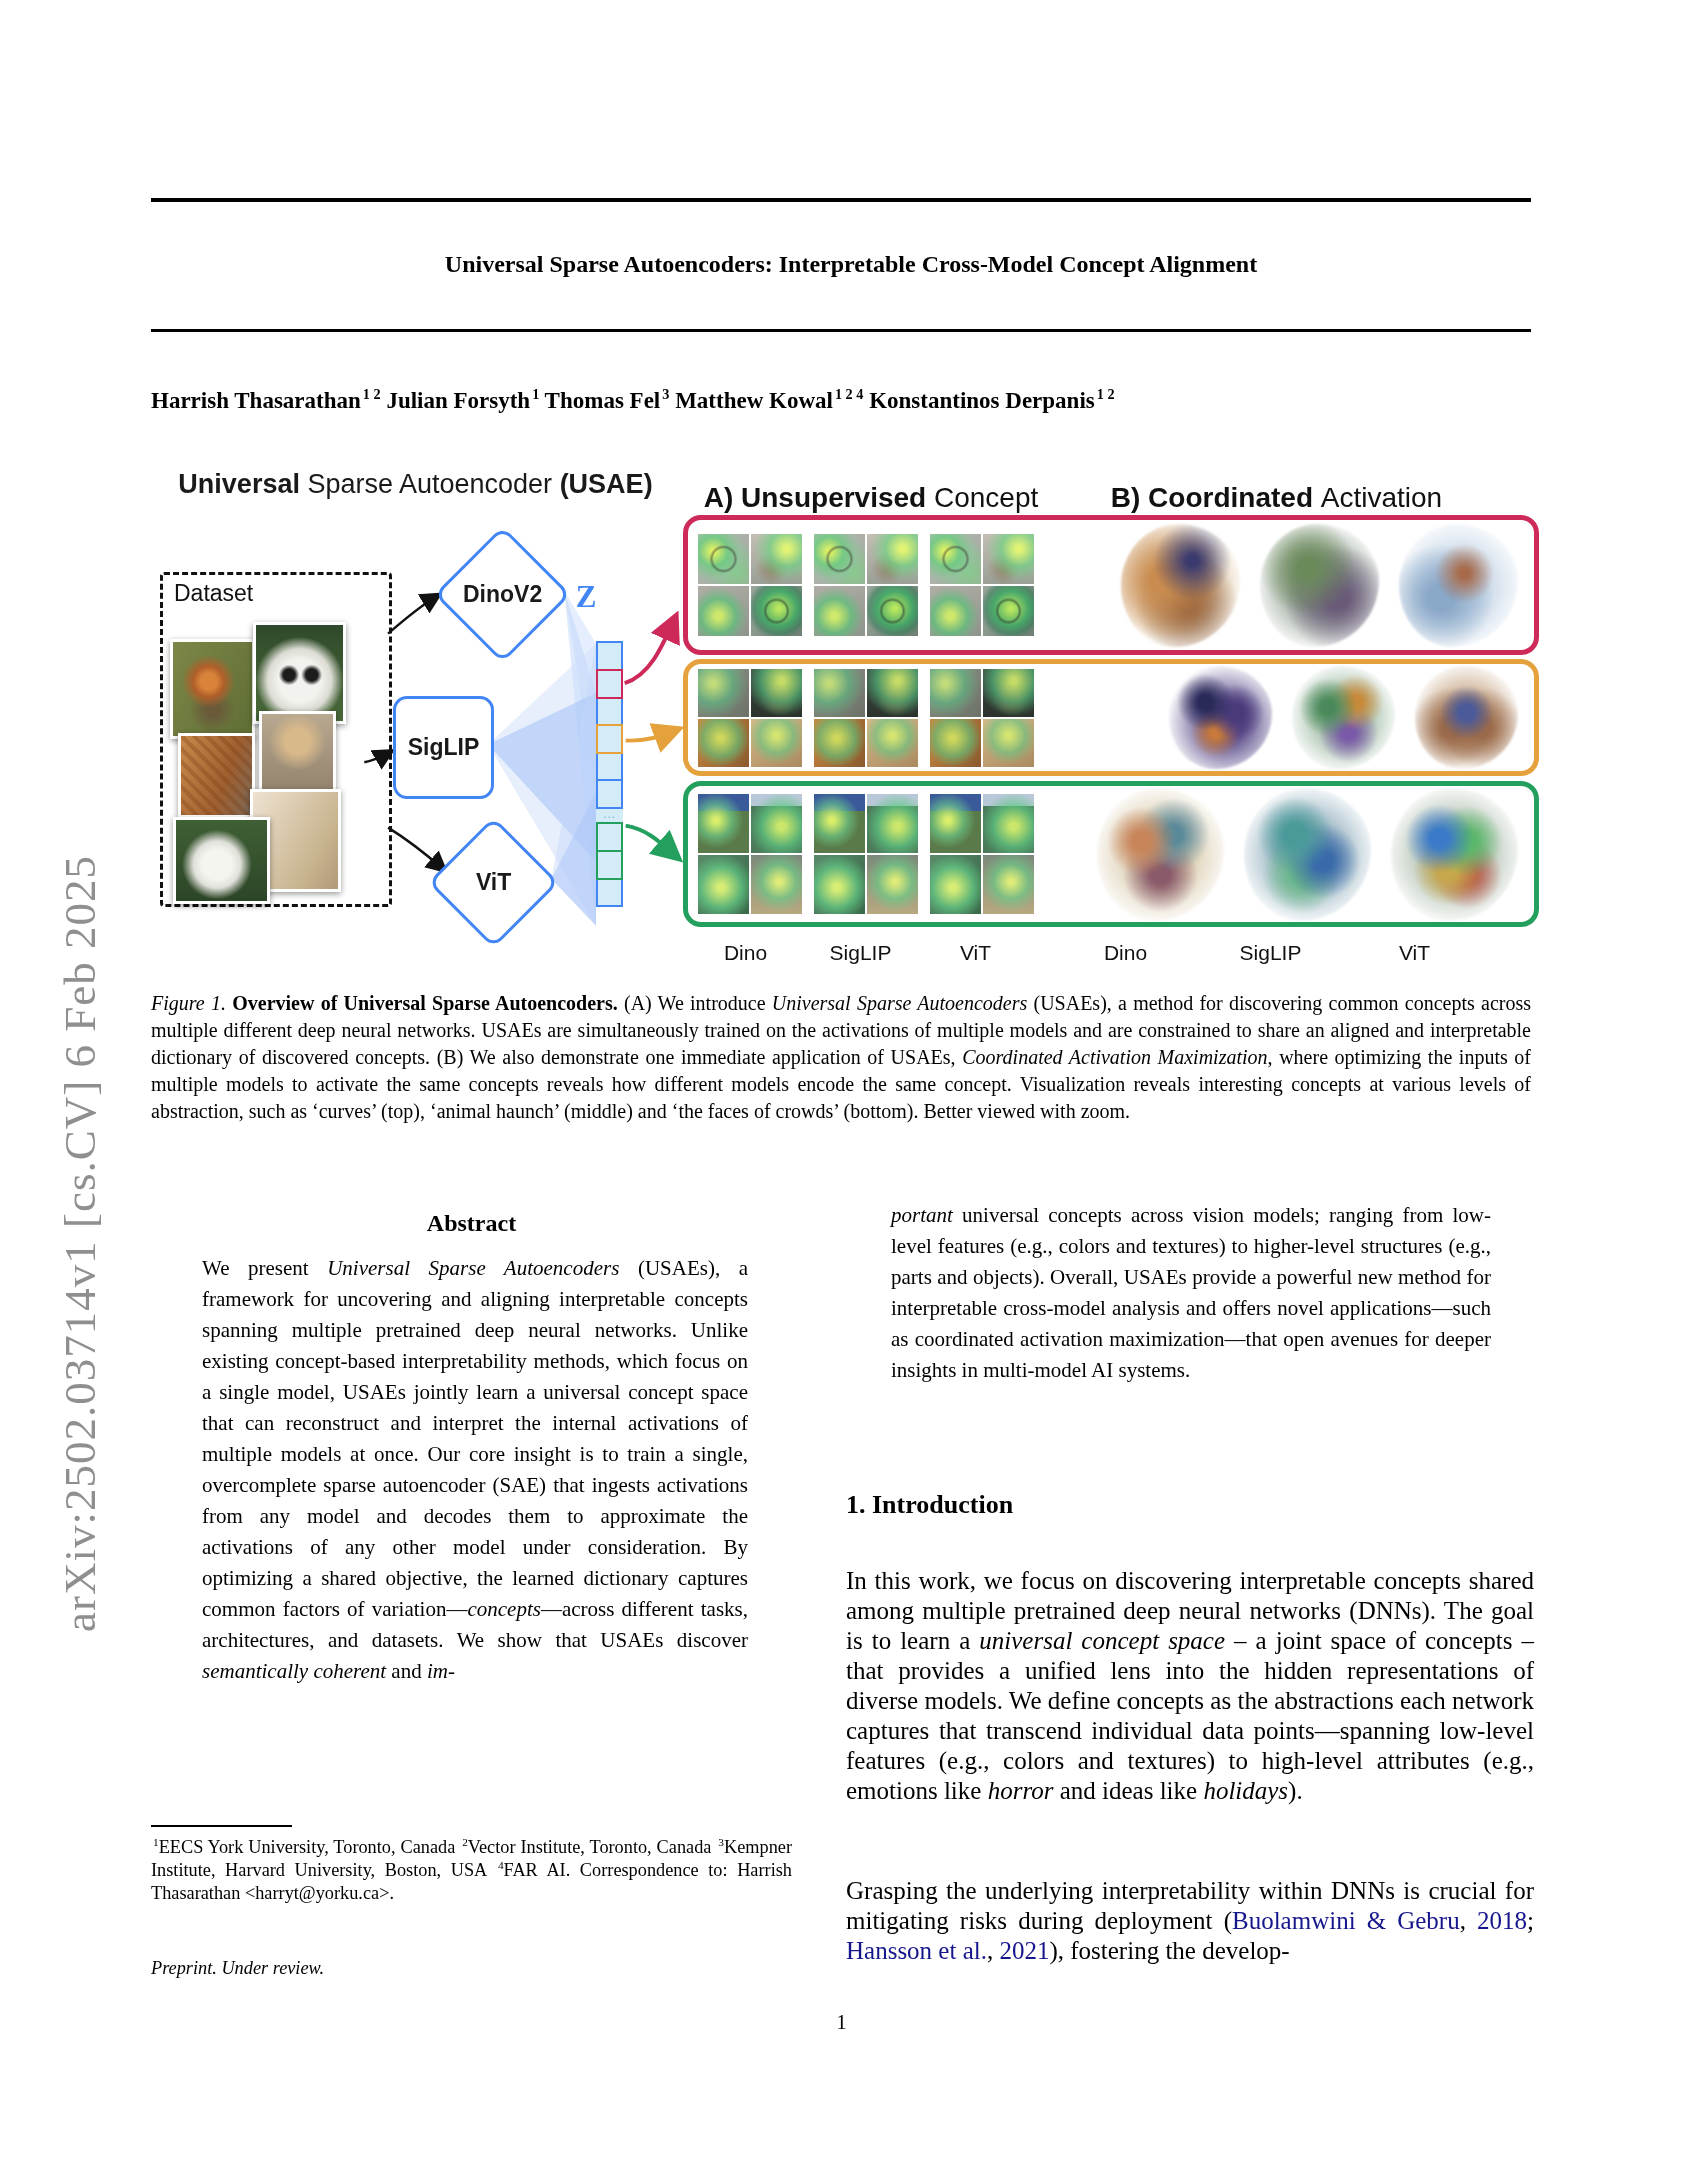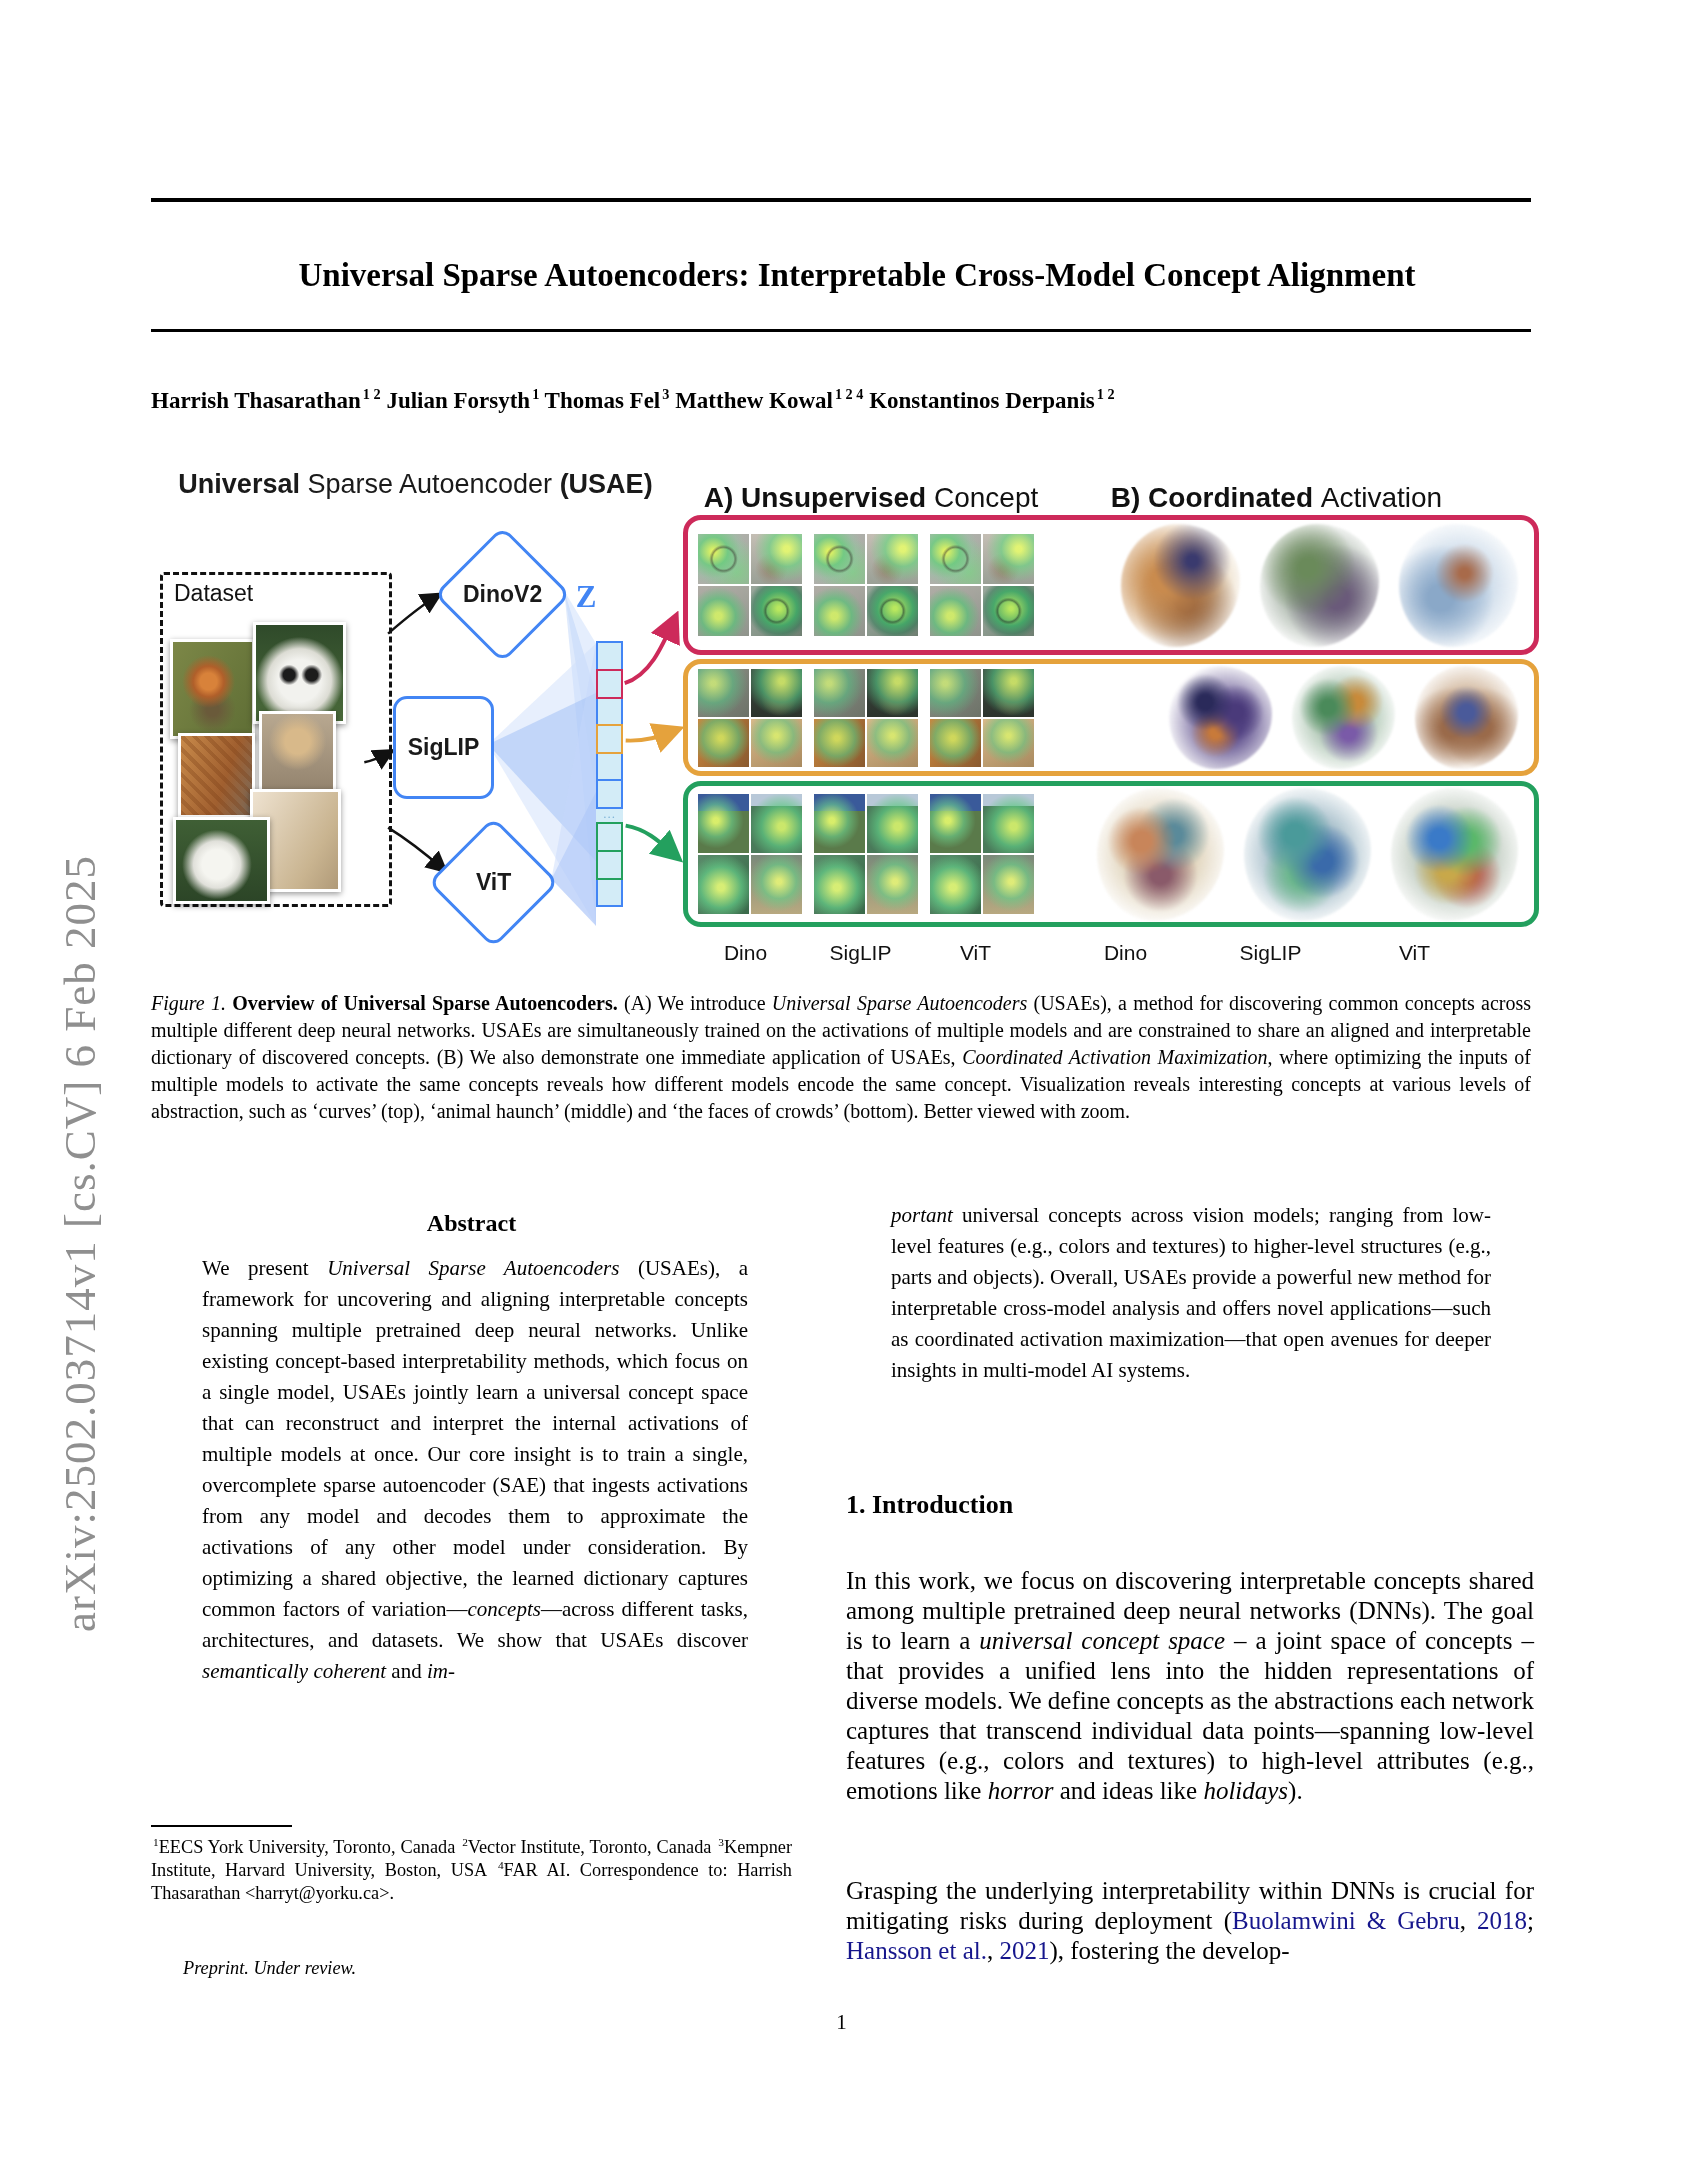--- a/index.html
+++ b/index.html
@@ -18,8 +18,8 @@
   .rule{position:absolute;left:151px;width:1380px;background:#000;}
   .rule-top{top:198px;height:4px;}
   .rule-mid{top:329px;height:2.5px;}
-  .title{position:absolute;left:151px;top:241px;width:1380px;margin:16px;text-align:center;
-      font-size:33px;font-weight:700;}
+  .title{position:absolute;left:151px;top:241px;width:1380px;margin:10px;text-align:center;
+      font-size:24px;font-weight:700;}
   .authors{position:absolute;left:151px;top:388px;width:1380px;
       font-size:23px;font-weight:700;}
 

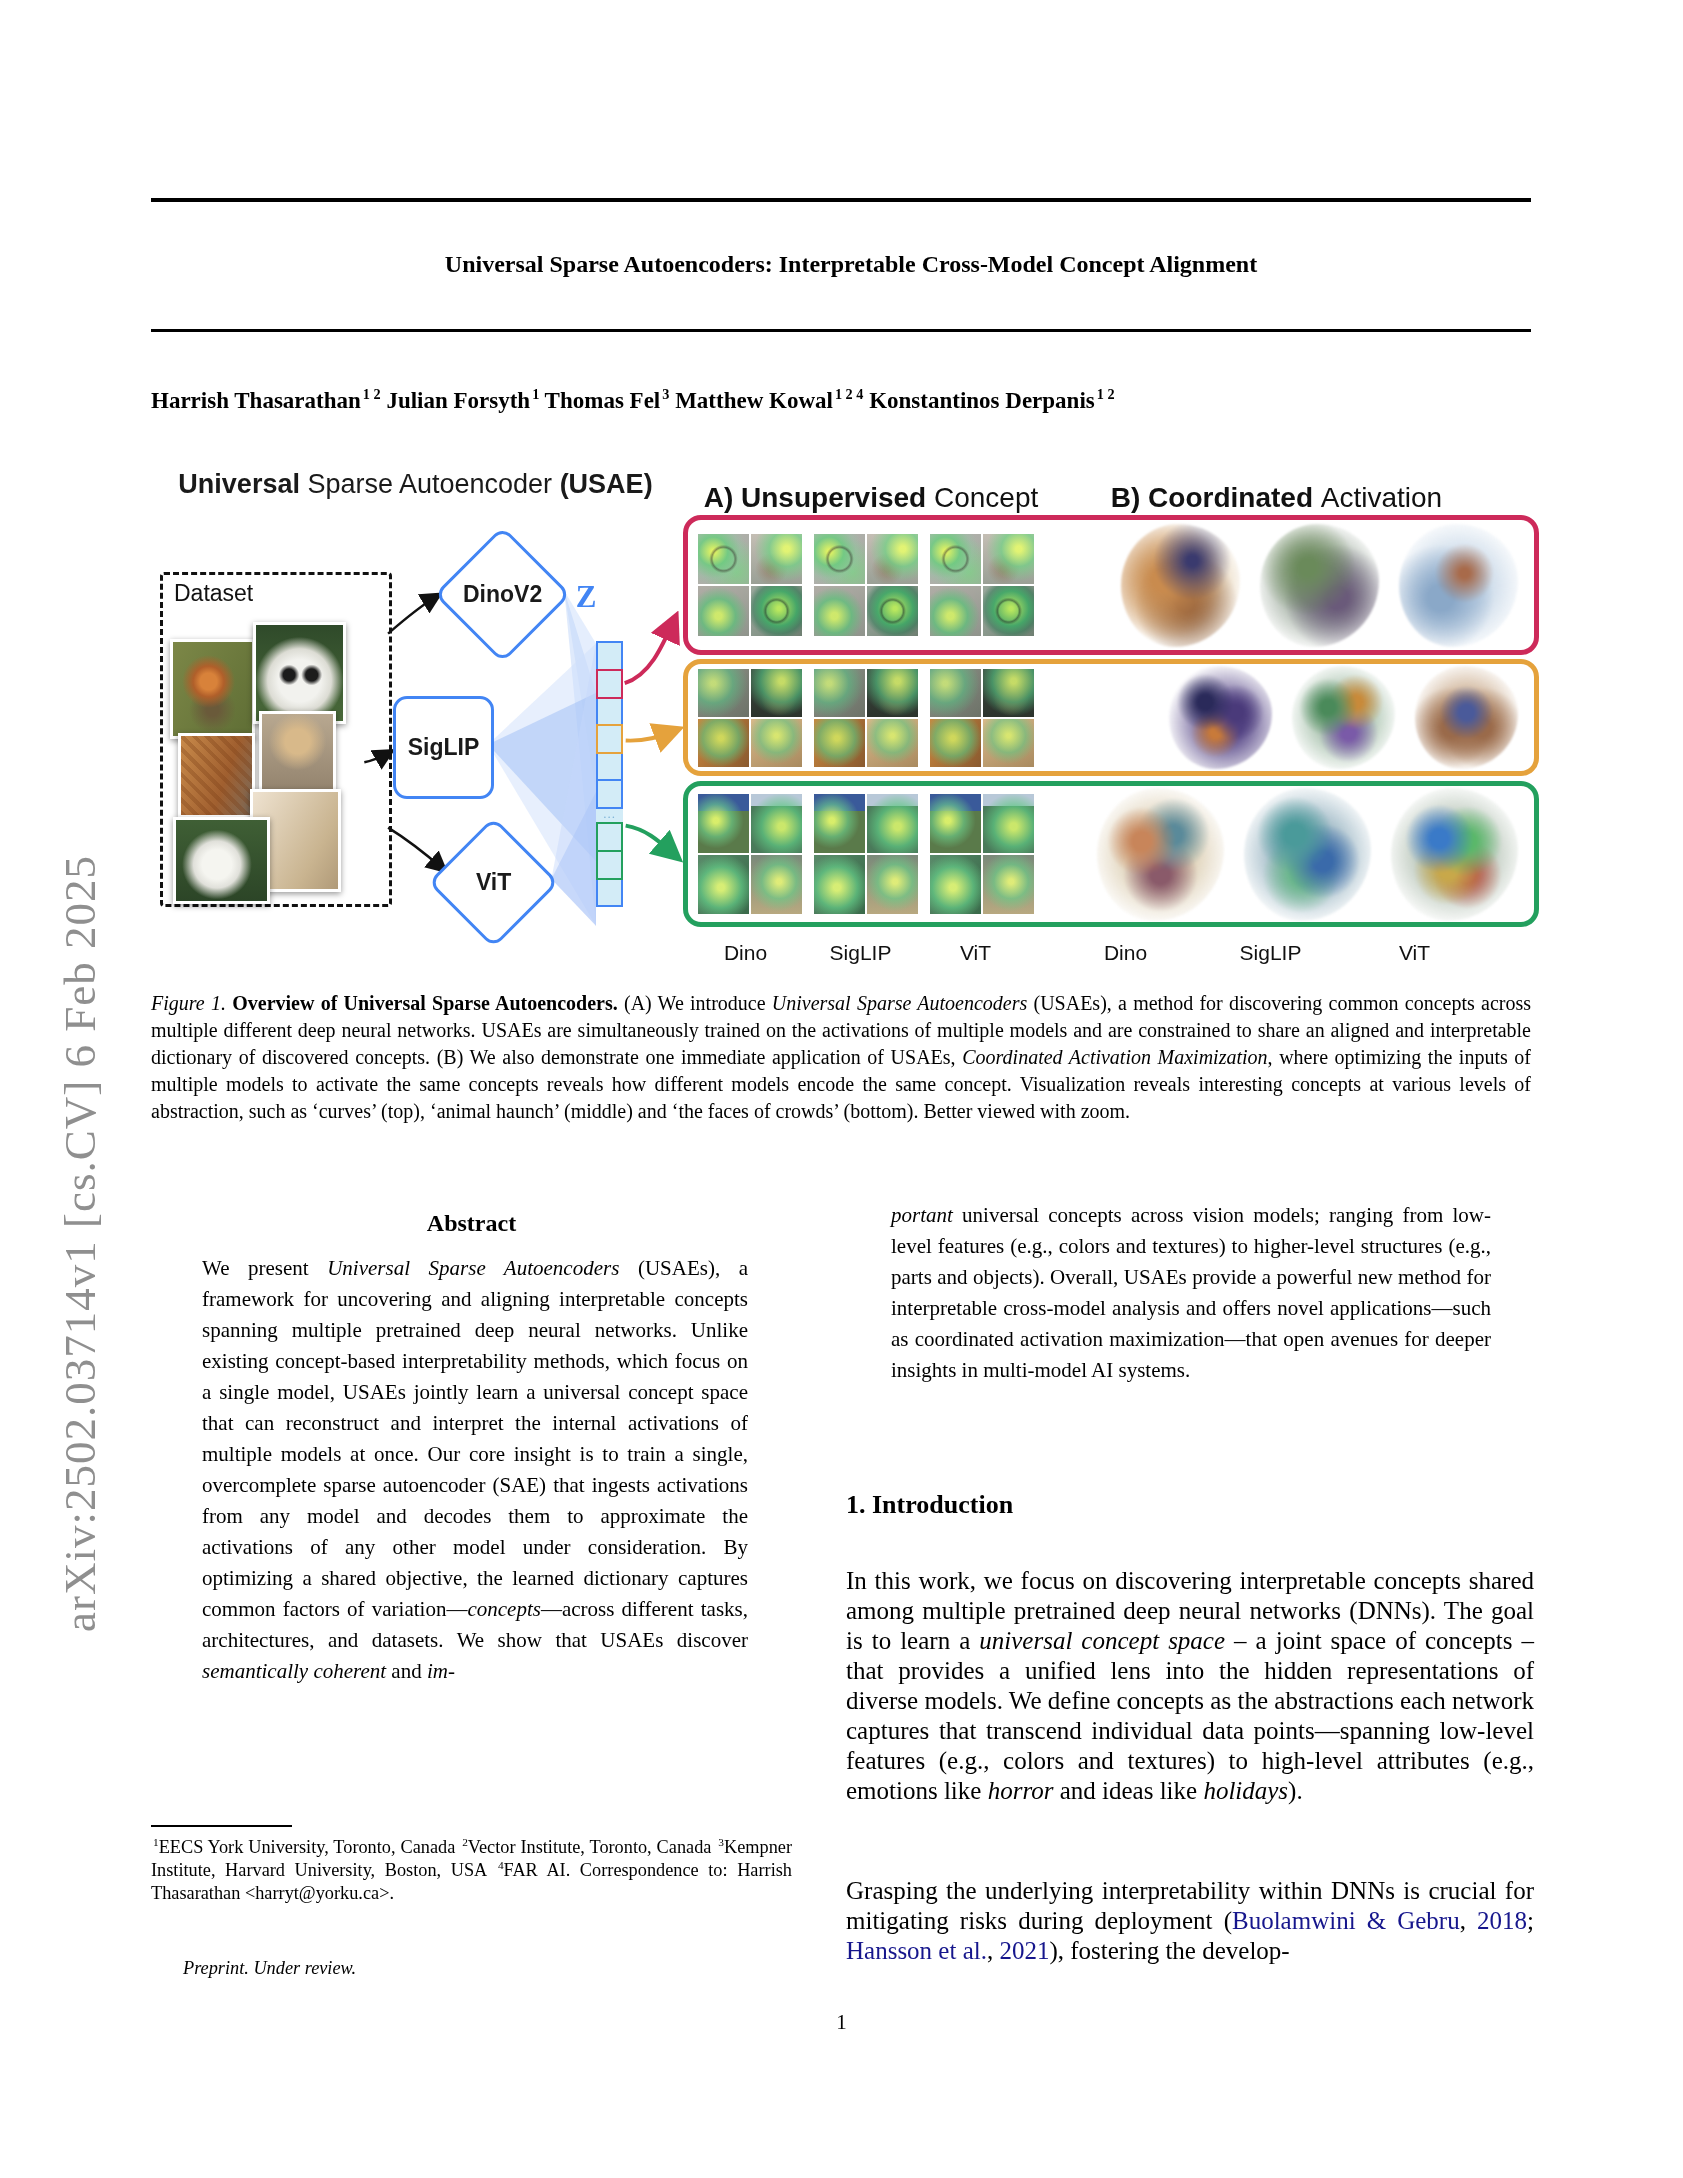--- a/index.html
+++ b/index.html
@@ -181,7 +181,7 @@
   .fn-rule{position:absolute;left:151px;top:1825px;width:141px;height:2px;background:#000;}
   .fn{position:absolute;left:151px;top:1836px;width:641px;font-size:18.3px;
       line-height:23px;text-align:justify;}
-  .preprint{position:absolute;left:151px;top:1958px;font-size:18.3px;font-style:italic;margin-left:32px;}
+  .preprint{position:absolute;left:151px;top:1958px;font-size:18.3px;font-style:italic;}
   .rc-abs{position:absolute;left:891px;top:1200px;width:600px;font-size:21px;
       line-height:31px;text-align:justify;}
   .sec-head{position:absolute;left:846px;top:1490px;margin:0;font-size:26px;font-weight:700;}

